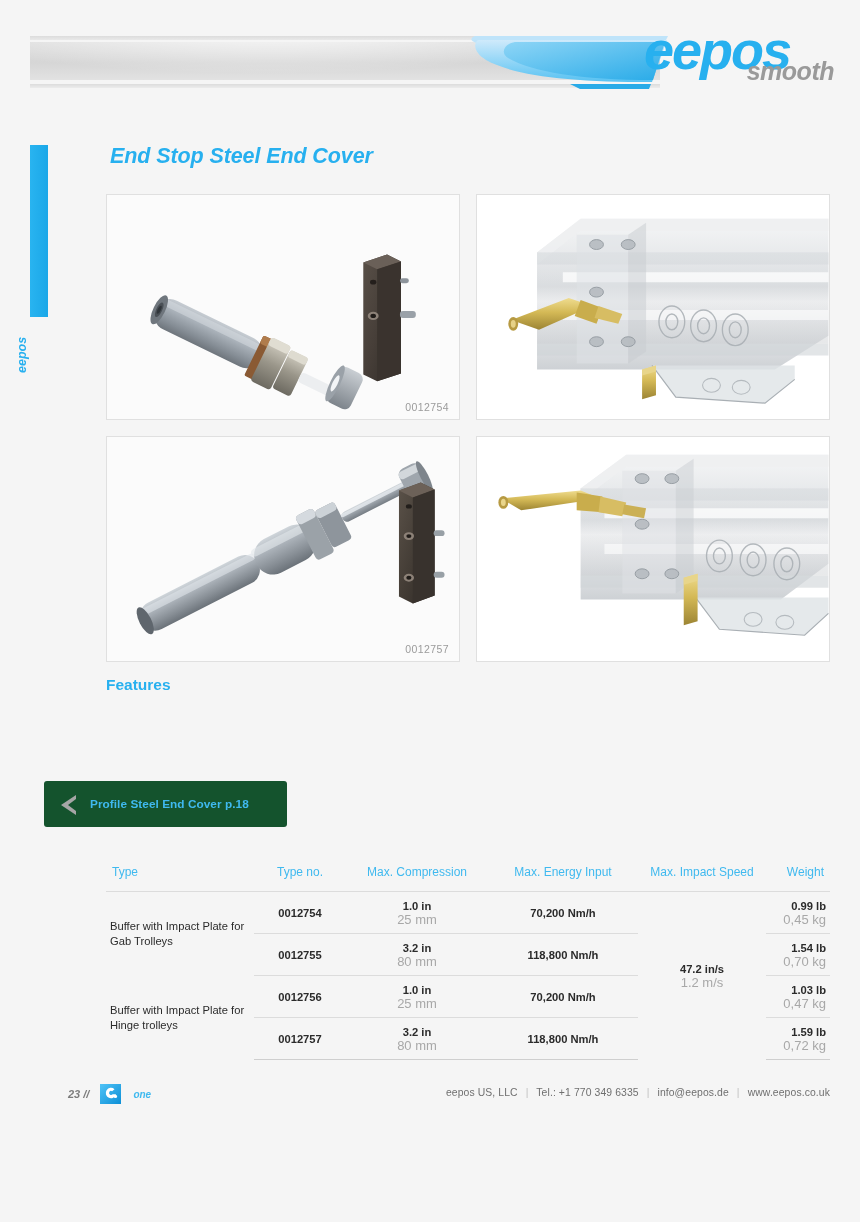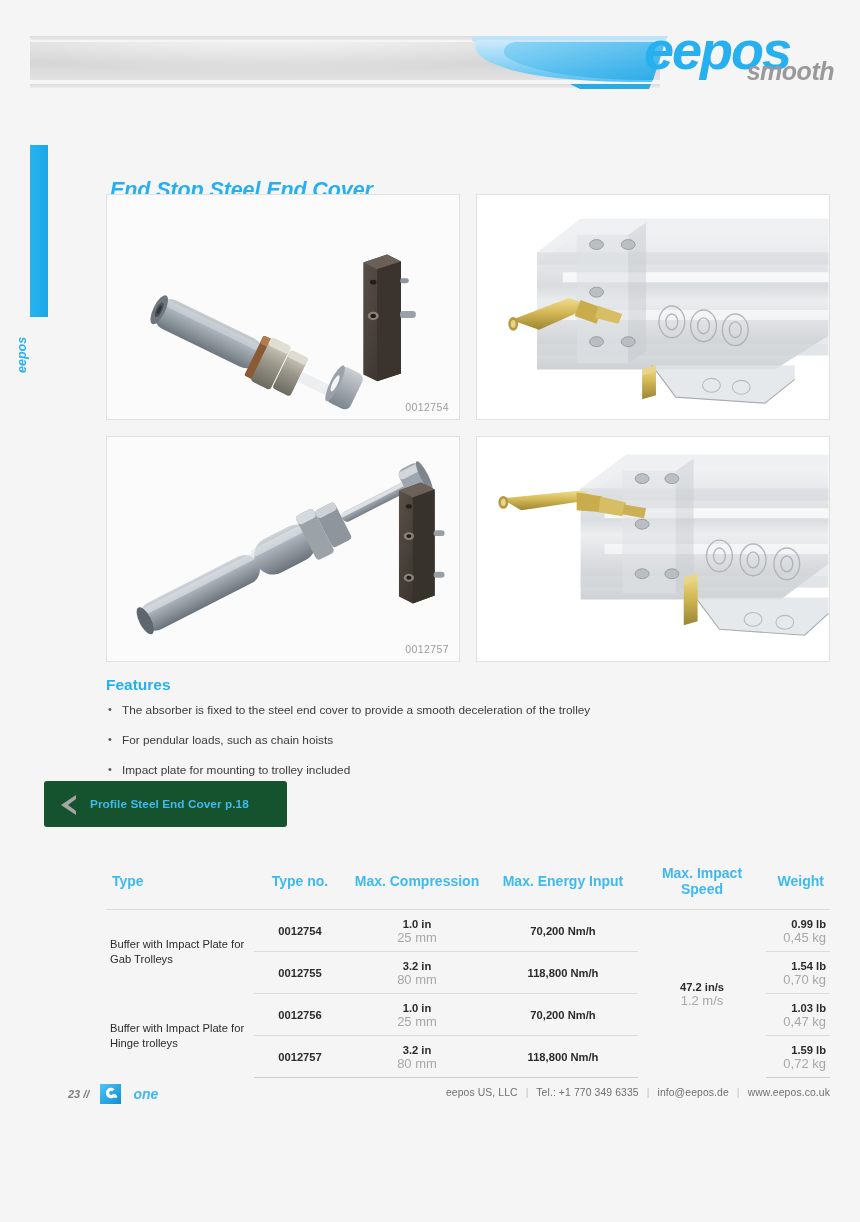--- a/index.html
+++ b/index.html
@@ -41,7 +41,7 @@
   
   .page-title { position: absolute; left: 110px; top: 144px;
     font-size: 21.5px; font-style: italic; font-weight: bold; color: #27b0ef;
-    letter-spacing: -0.1px; margin-top: 34px; }
+    letter-spacing: -0.1px; }
 
   
   .panel { position: absolute; background: #fbfbfb; border: 1px solid #e0e0e0; overflow: hidden; }

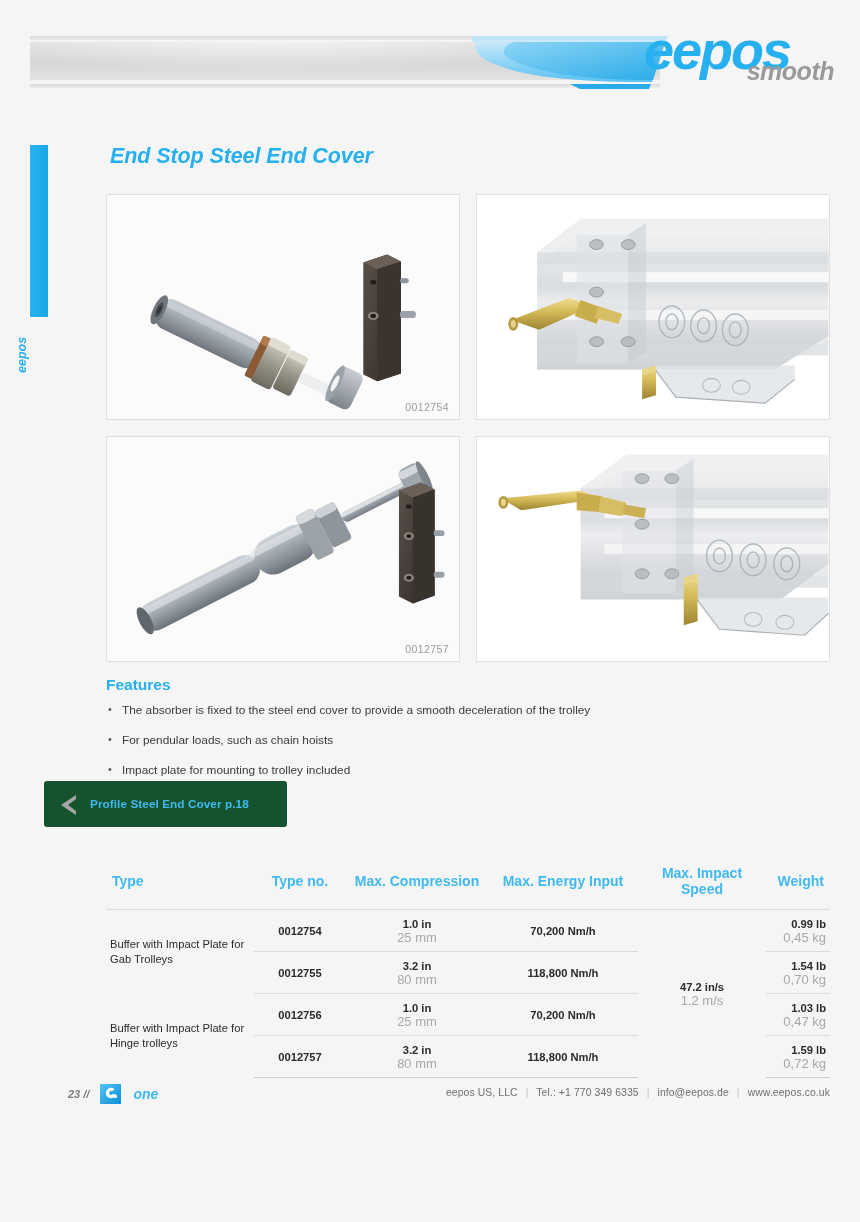--- a/index.html
+++ b/index.html
@@ -410,11 +410,6 @@
   </div>
 
   <div class="features-title">Features</div>
-  <div class="features-list">
-    <div class="feature-item">The absorber is fixed to the steel end cover to provide a smooth deceleration of the trolley</div>
-    <div class="feature-item">For pendular loads, such as chain hoists</div>
-    <div class="feature-item">Impact plate for mounting to trolley included</div>
-  </div>
 
   <div class="link-pill">
     <span class="chev">

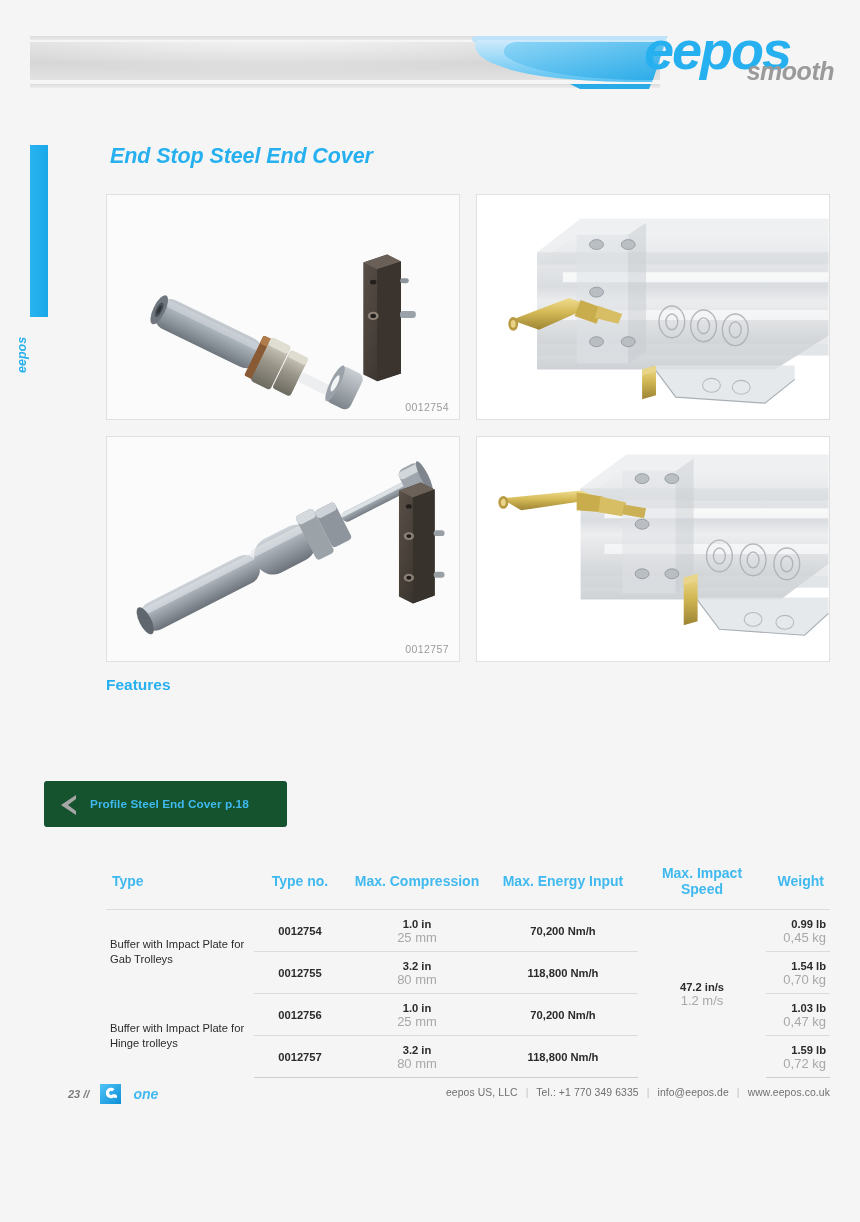--- a/index.html
+++ b/index.html
@@ -74,7 +74,7 @@
   
   .tbl { position: absolute; left: 106px; top: 855px; width: 724px;
     border-collapse: collapse; table-layout: fixed; }
-  .tbl th { font-size: 14px; font-weight: bold; color: #3fb9ef; padding: 10px 4px 12px;
+  .tbl th { font-size: 12px; font-weight: normal; color: #3fb9ef; padding: 10px 4px 12px;
     border-bottom: 1px solid #dcdcdc; }
   .tbl th.l { text-align: left; padding-left: 6px; }
   .tbl th.c { text-align: center; }

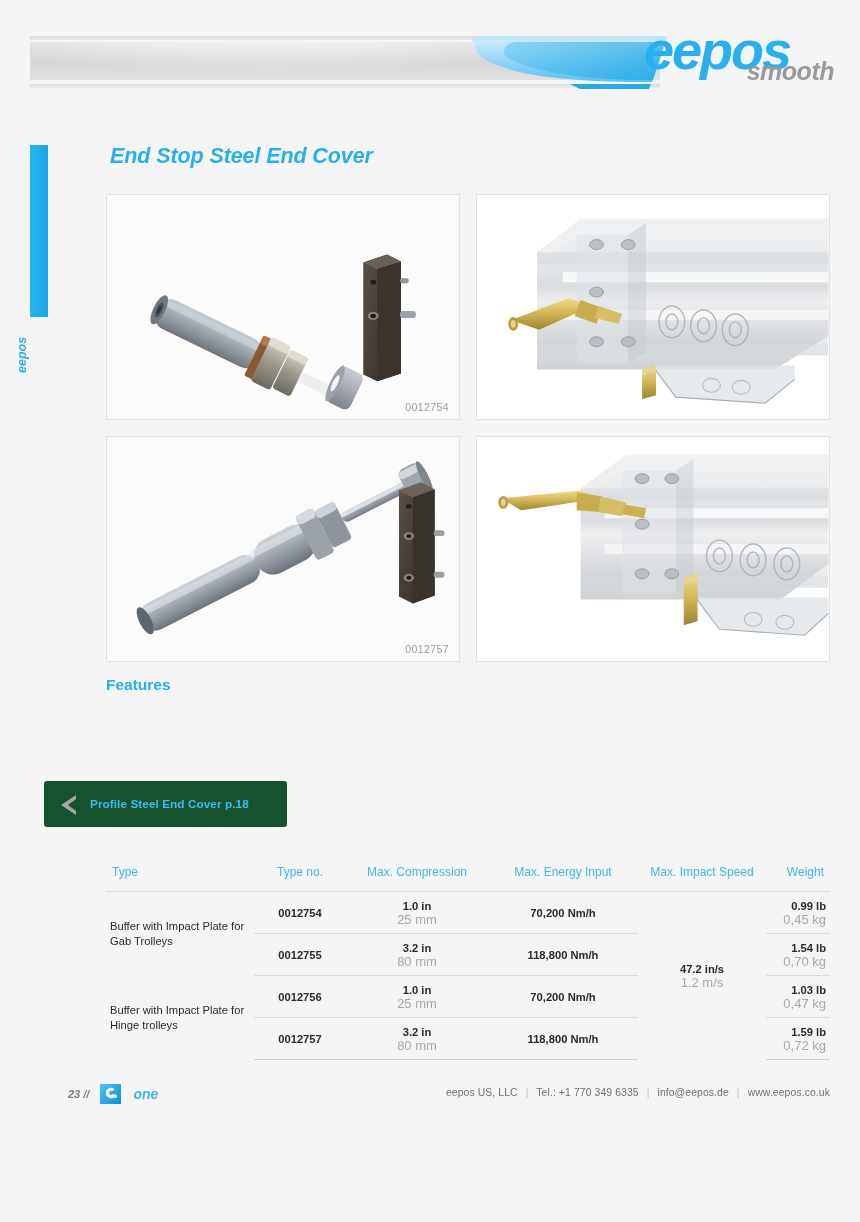--- a/index.html
+++ b/index.html
@@ -95,7 +95,7 @@
     align-items: center; gap: 11px; }
   .fnum { font-size: 11px; font-style: italic; font-weight: bold; color: #7c7c7c; }
   .fmark { width: 22px; height: 22px; position: relative; }
-  .fone { font-size: 14px; font-style: italic; font-weight: bold; color: #3fb9ef; }
+  .fone { font-size: 10px; font-style: italic; font-weight: bold; color: #3fb9ef; }
   .footer-right { position: absolute; right: 30px; top: 7px;
     font-size: 10.4px; color: #6f6f6f; letter-spacing: .1px; }
   .fsep { color: #c2c2c2; padding: 0 5px; }

